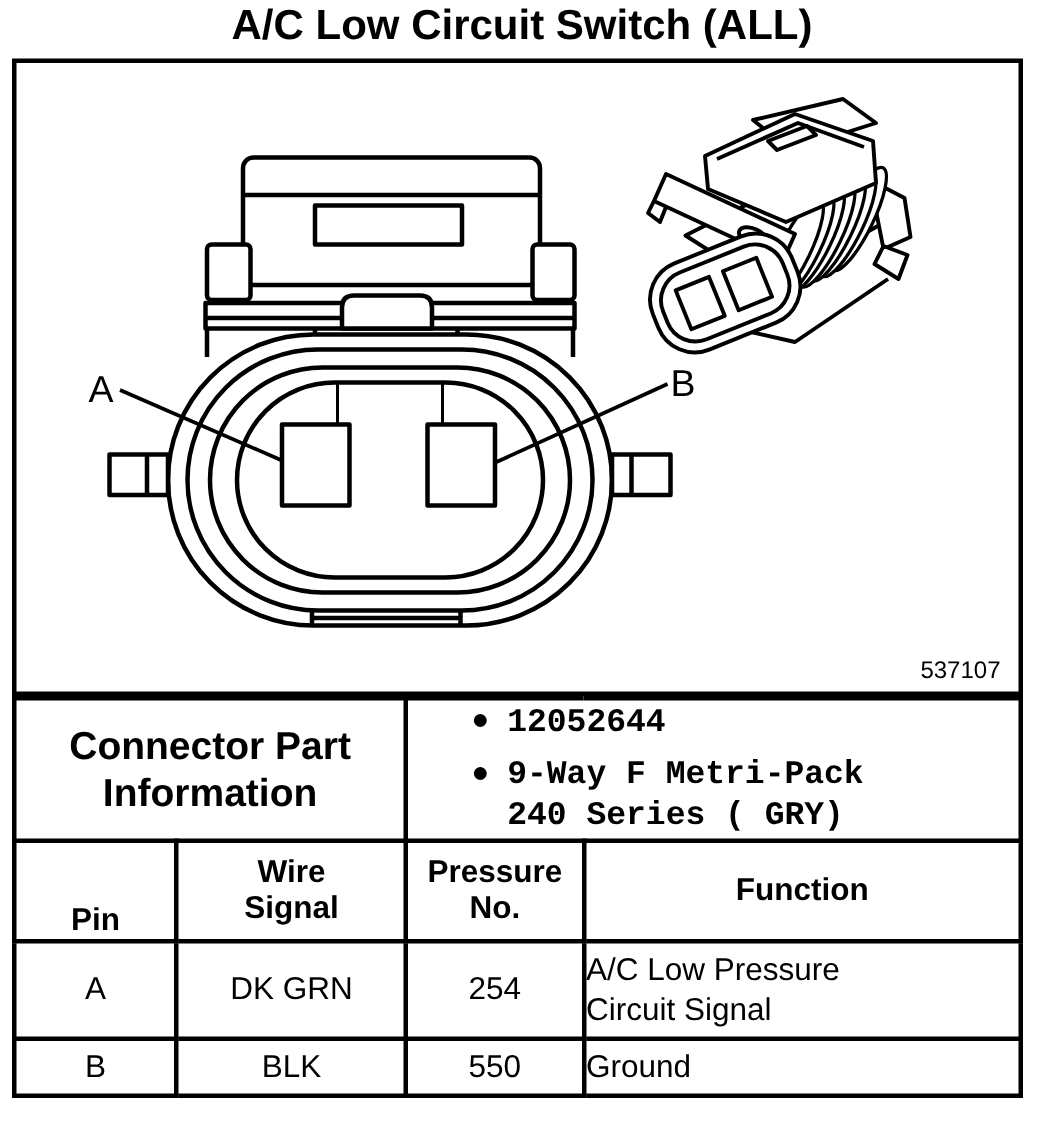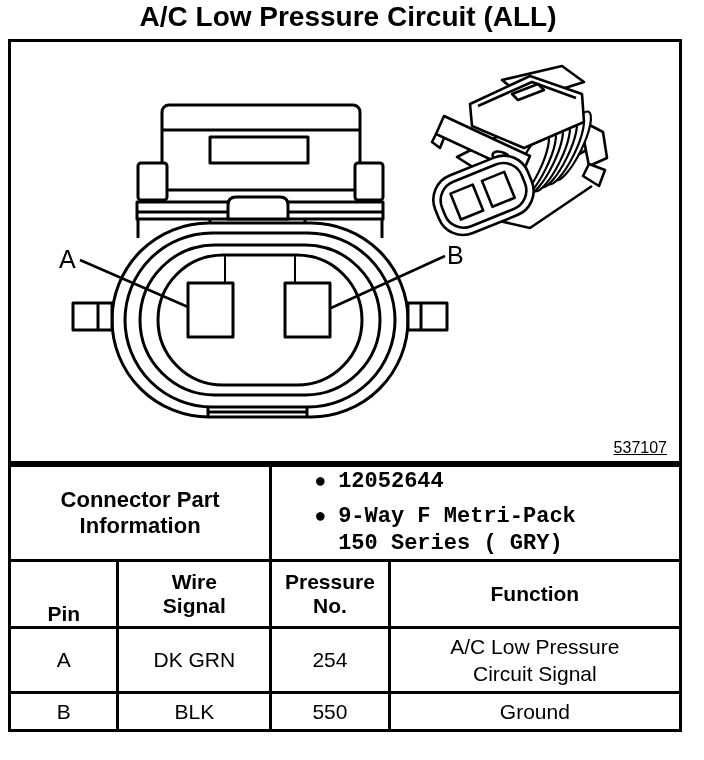--- a/index.html
+++ b/index.html
@@ -71,7 +71,7 @@
 </head>
 <body>
 
-<div class="page-title">A/C Low Pressure Circuit (ALL)</div>
+<div class="page-title">A/C Low Circuit Switch (ALL)</div>
 
 <div class="diagram-panel">
   <svg width="668" height="419" viewBox="0 0 668 419">

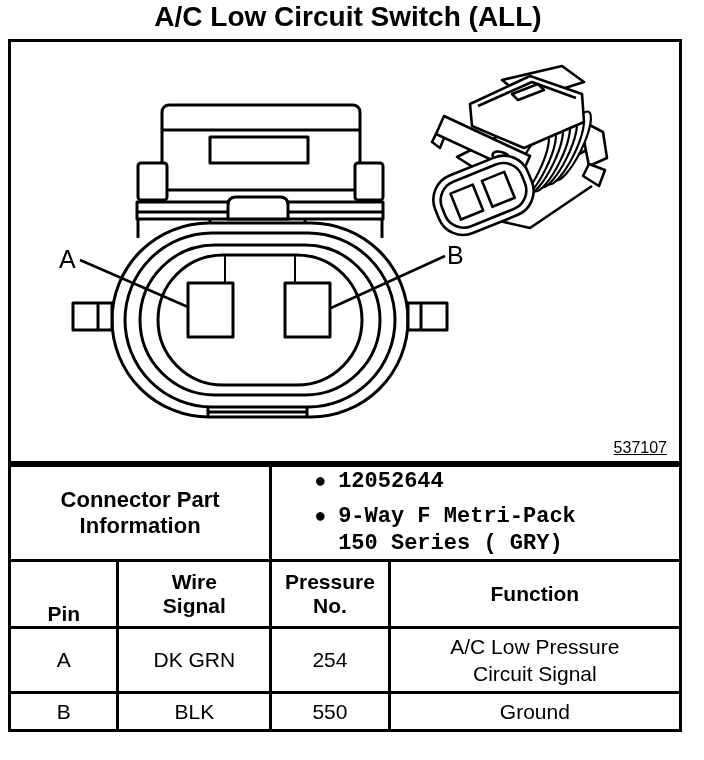--- a/index.html
+++ b/index.html
@@ -32,7 +32,6 @@
     right: 12px; bottom: 4px;
     font-size: 16px;
     font-weight: 400;
-    text-decoration: underline;
   }
   table.conn-table {
     position: absolute;

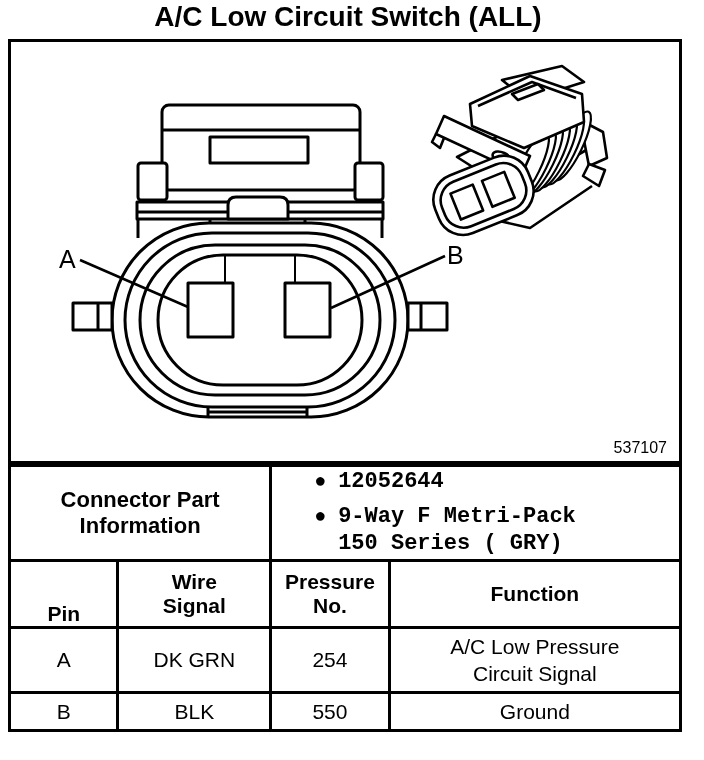--- a/index.html
+++ b/index.html
@@ -49,7 +49,7 @@
   }
   .cell-center { text-align: center; }
   .part-info-label {
-    font-size: 22px; font-weight: 700; line-height: 1.18;
+    font-size: 26px; font-weight: 700; line-height: 1.18;
     text-align: center;
   }
   .bullet-list {

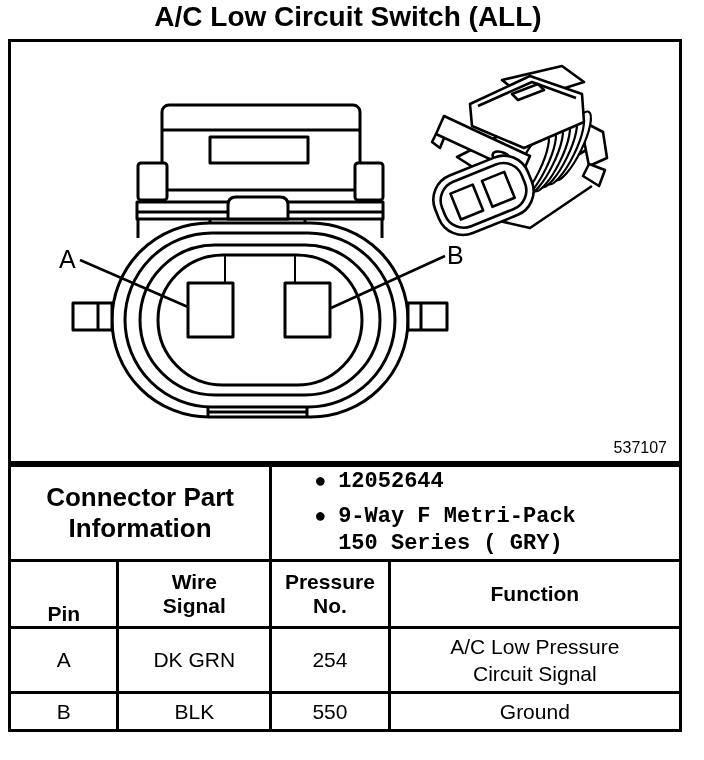--- a/index.html
+++ b/index.html
@@ -182,7 +182,7 @@
           <span class="bullet-dot">●</span>
           <span class="bullet-text">
             <div>9-Way F Metri-Pack</div>
-            <div>150 Series ( GRY)</div>
+            <div>240 Series ( GRY)</div>
           </span>
         </div>
       </div>

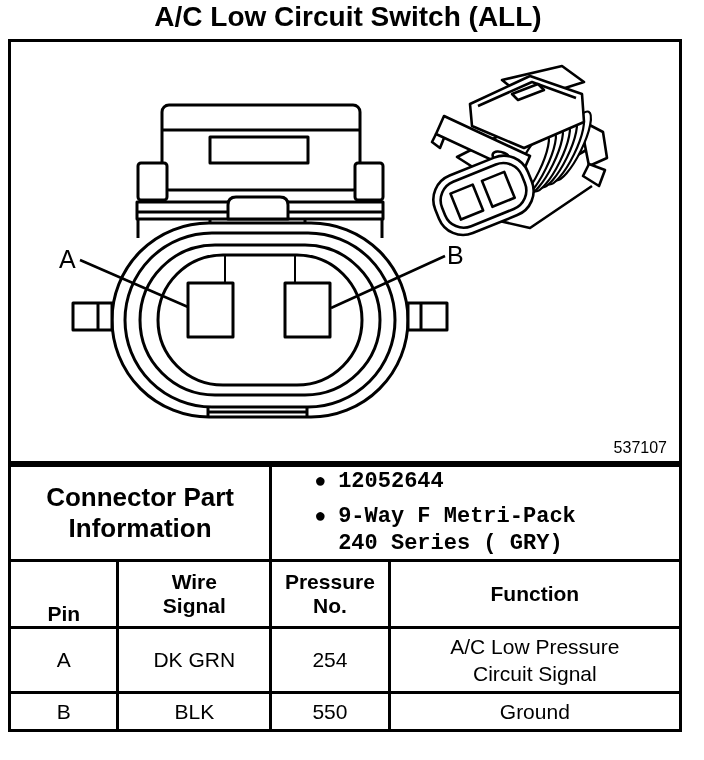--- a/index.html
+++ b/index.html
@@ -65,7 +65,7 @@
     text-align: center;
   }
   .data-cell { font-size: 21px; font-weight: 400; }
-  .fn-cell { padding-left: 10px; line-height: 1.3; text-align: center; }
+  .fn-cell { padding-left: 10px; line-height: 1.3; }
 </style>
 </head>
 <body>

